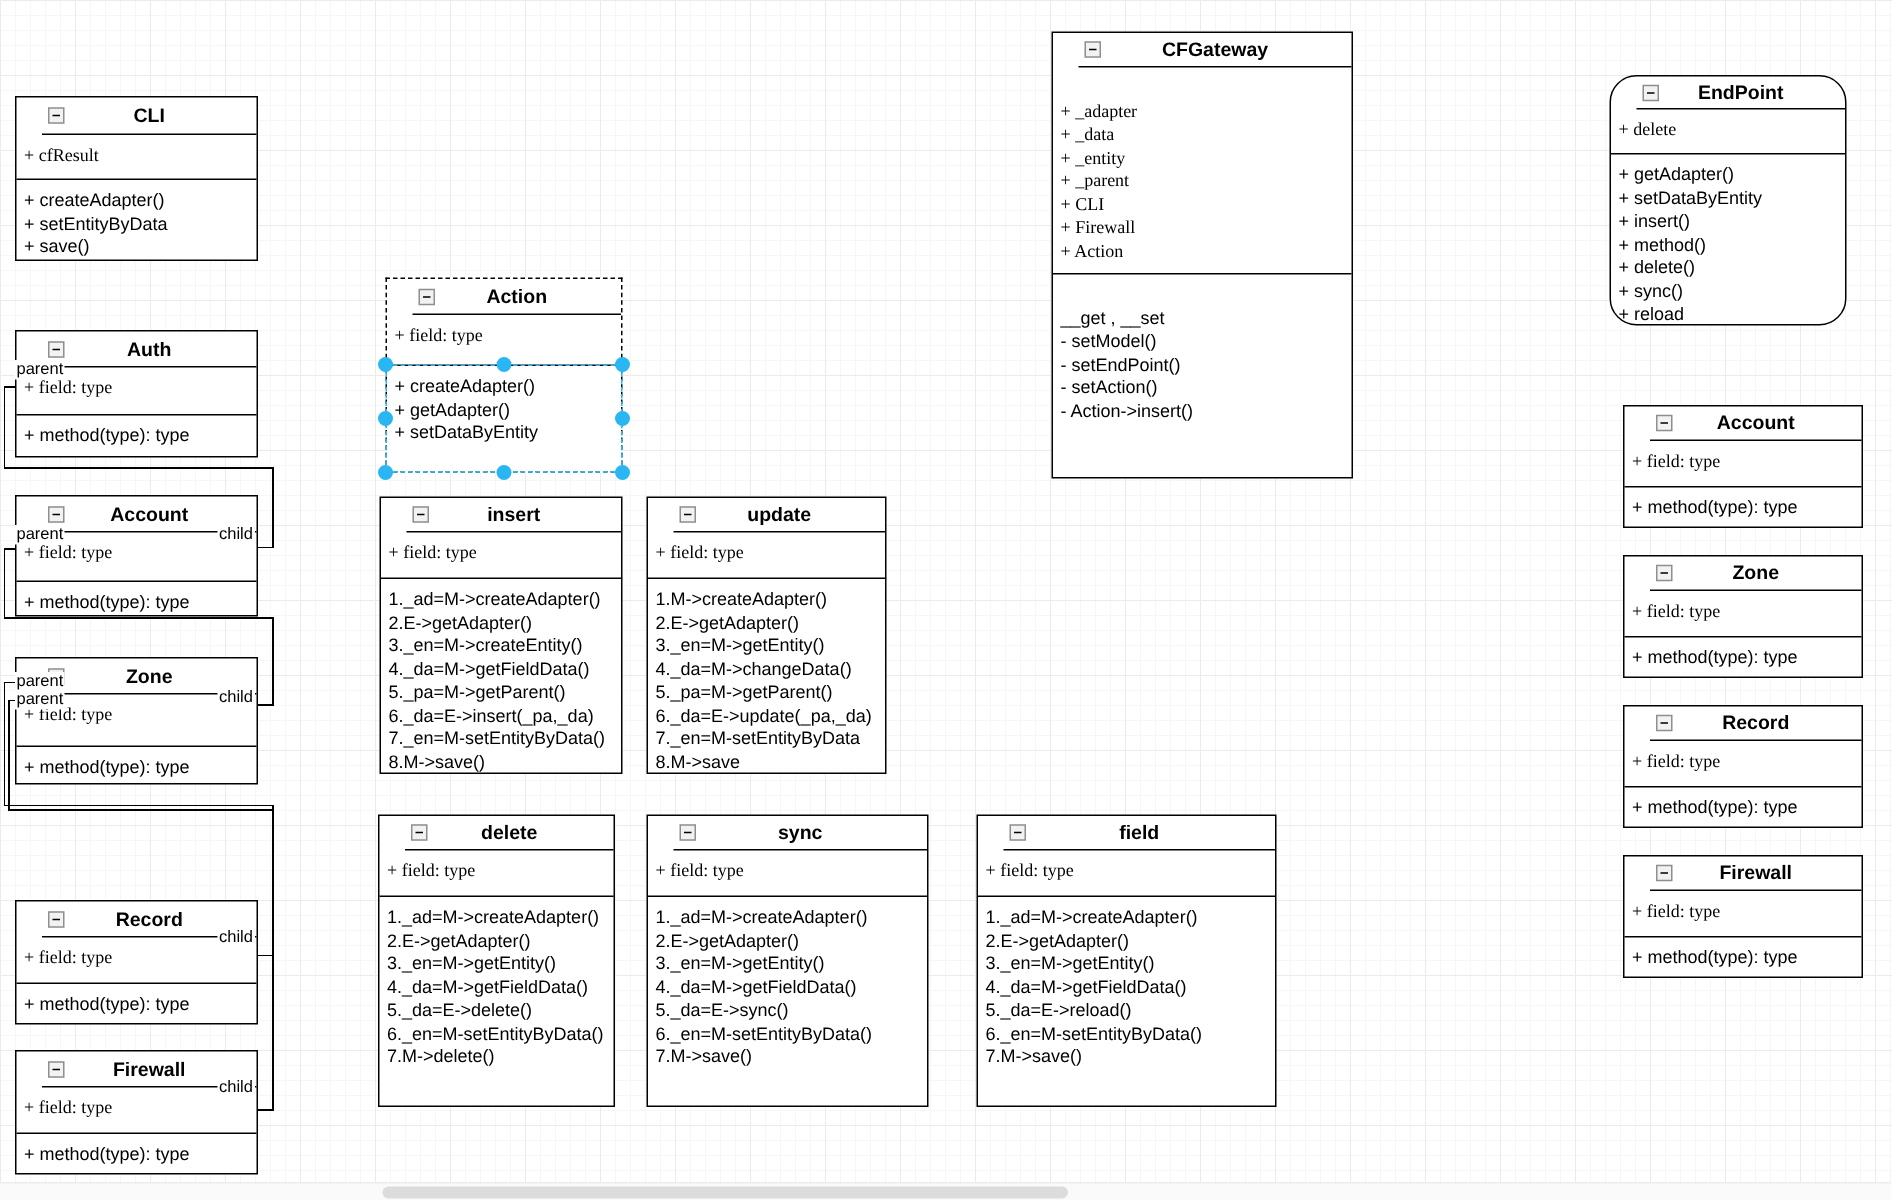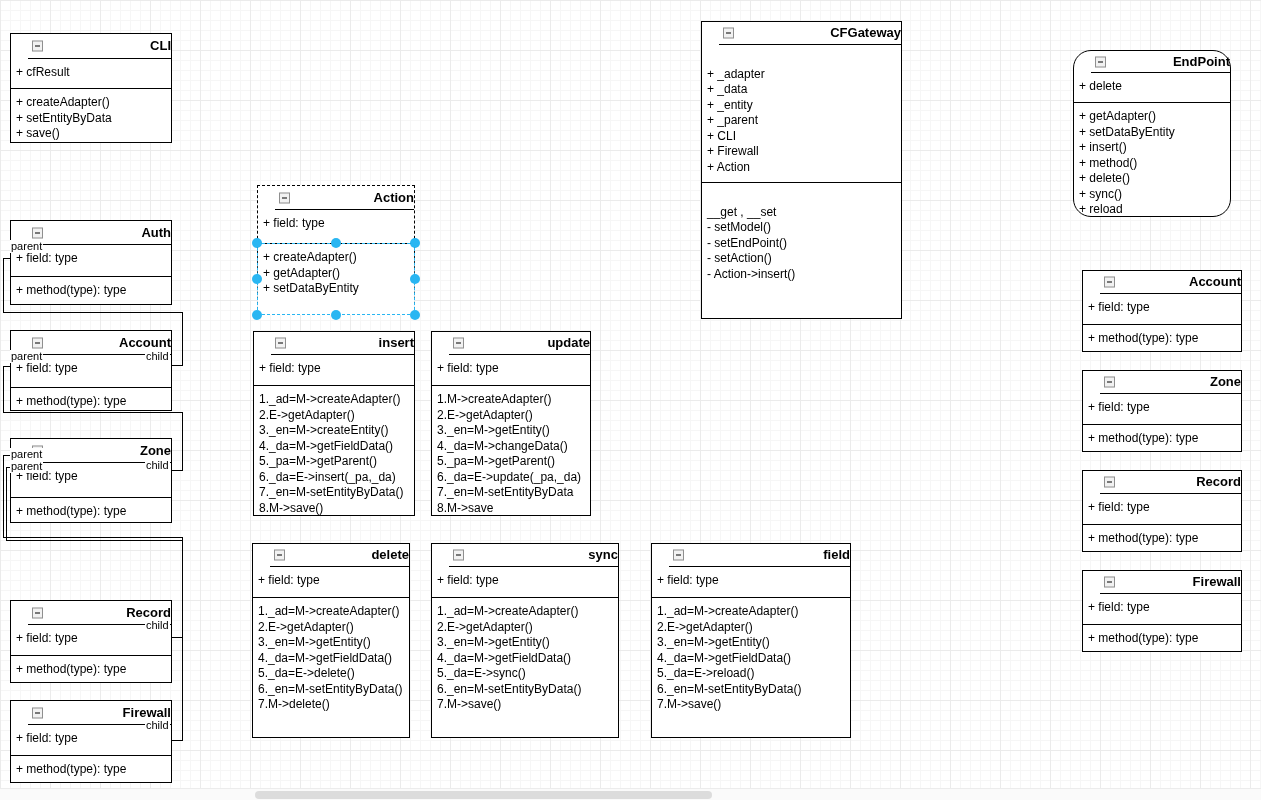--- a/index.html
+++ b/index.html
@@ -38,7 +38,7 @@
     border-bottom: 1px solid #000;
     font-weight: bold;
     font-size: 13px;
-    text-align: right;
+    text-align: center;
     overflow: hidden;
     margin-left: 17px;
   }

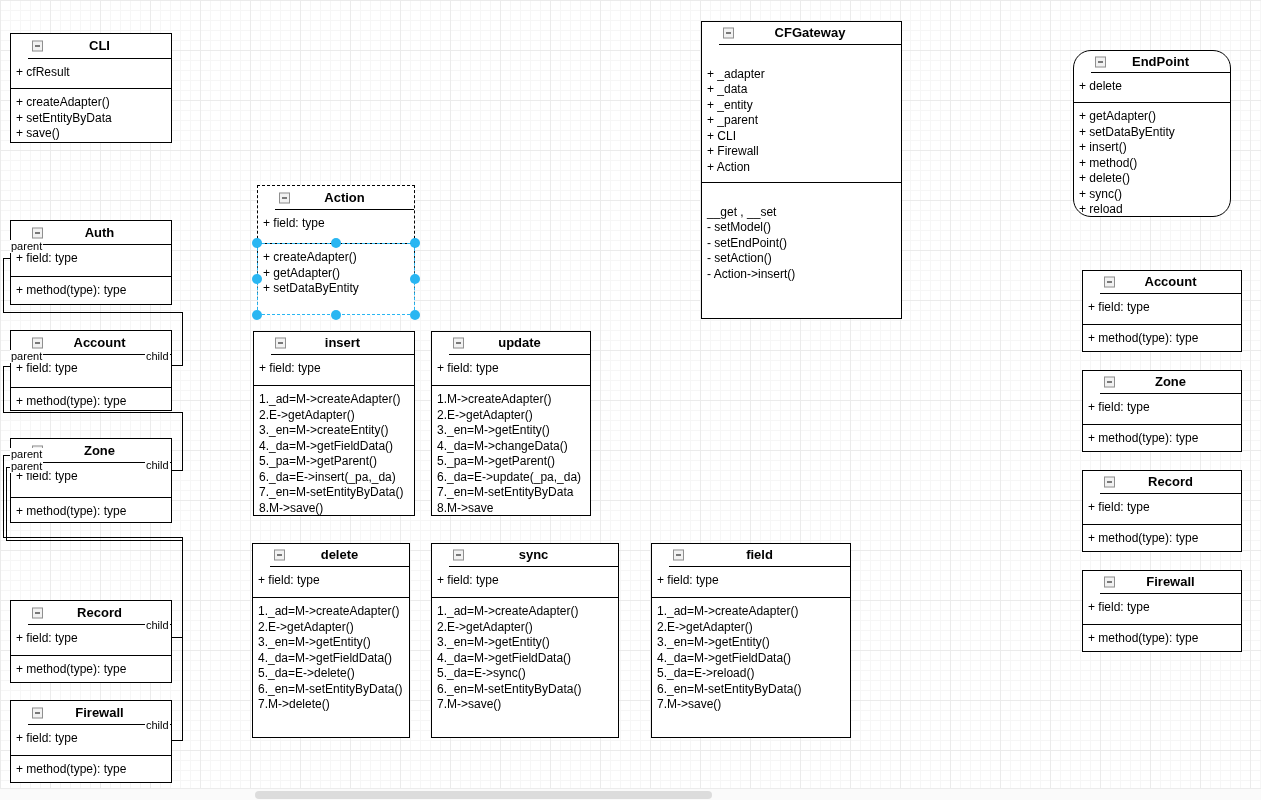--- a/index.html
+++ b/index.html
@@ -111,7 +111,7 @@
       <polyline points="10,467 6,467 6,540 182,540 182,740 172,740"></polyline>
     </svg>
   <div id="boxes">
-      <div class="uml-box" style="left: 10px; top: 33px; width: 162px; height: 110px;">
+      <div class="uml-box" style="left: 10px; top: 64px; width: 162px; height: 110px;">
         <div class="uml-title" style="height: 25px; line-height: 24px;"><span class="collapse-icon"></span><span>CLI</span></div>
         <div class="uml-attrs" style="height: 30px;">
           <div class="uml-line">+ cfResult</div>

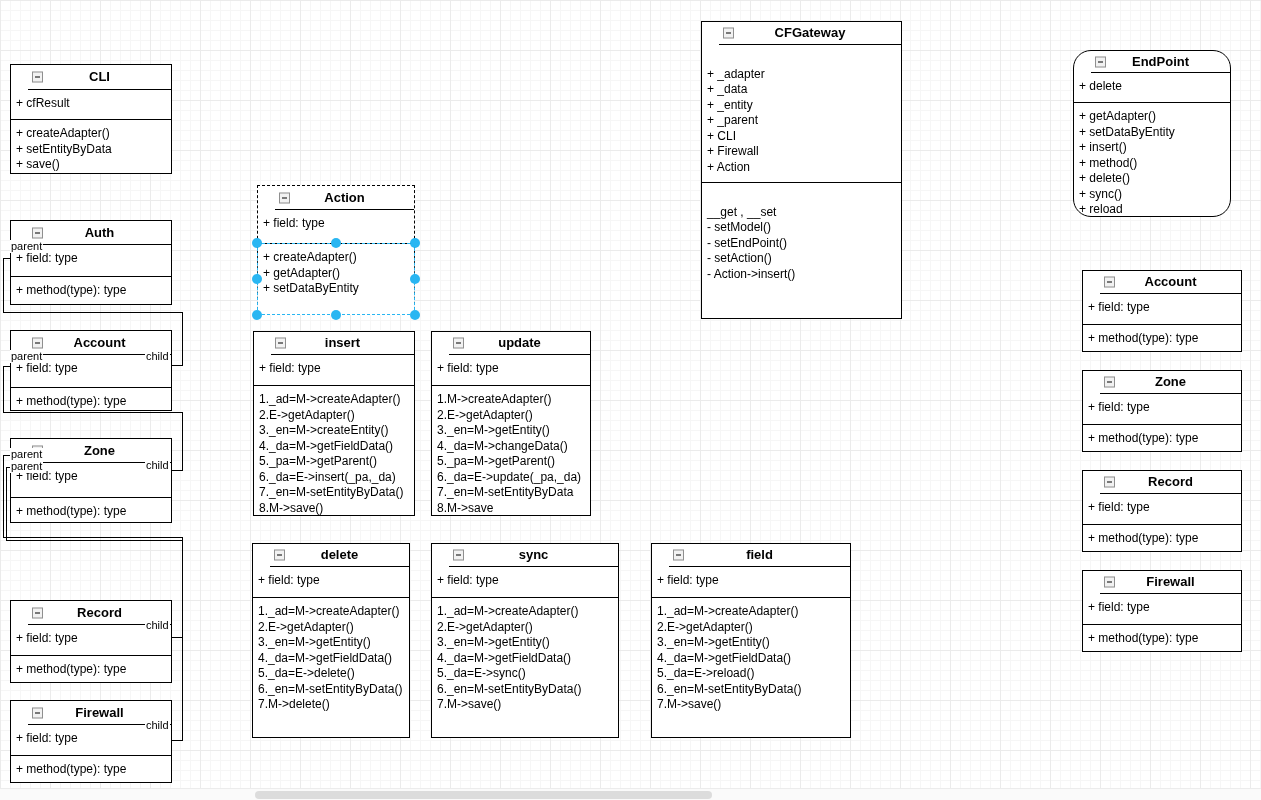--- a/index.html
+++ b/index.html
@@ -64,6 +64,7 @@
     padding: 6px 2px 0 5px;
     font-size: 12px;
     overflow: hidden;
+    font-family: Liberation Serif, serif;
   }
   .uml-methods {
     flex: 1 1 auto;

